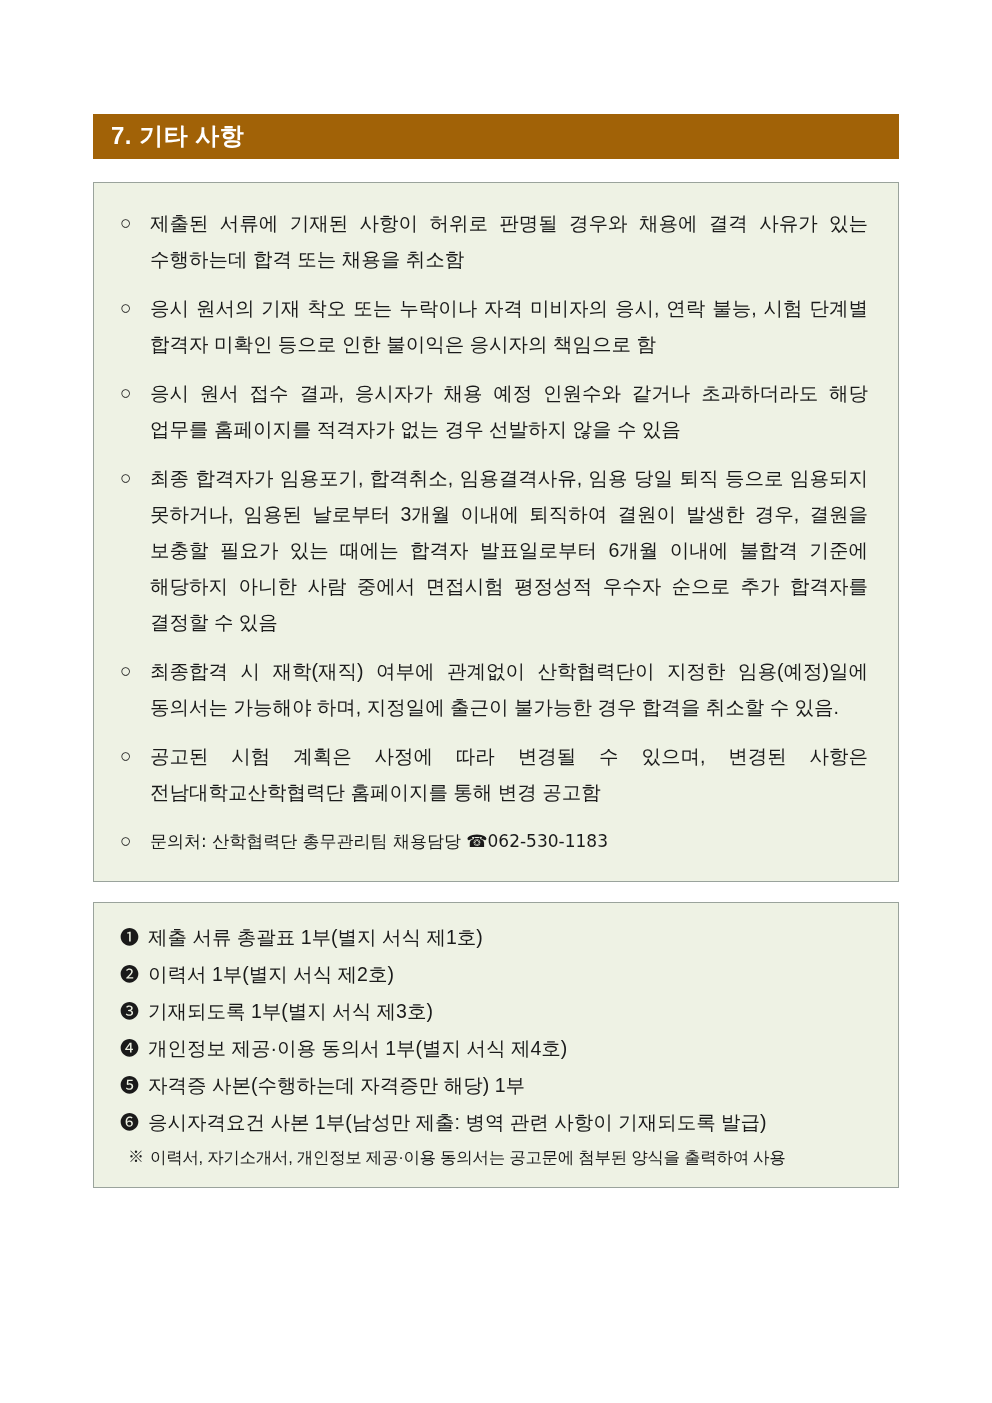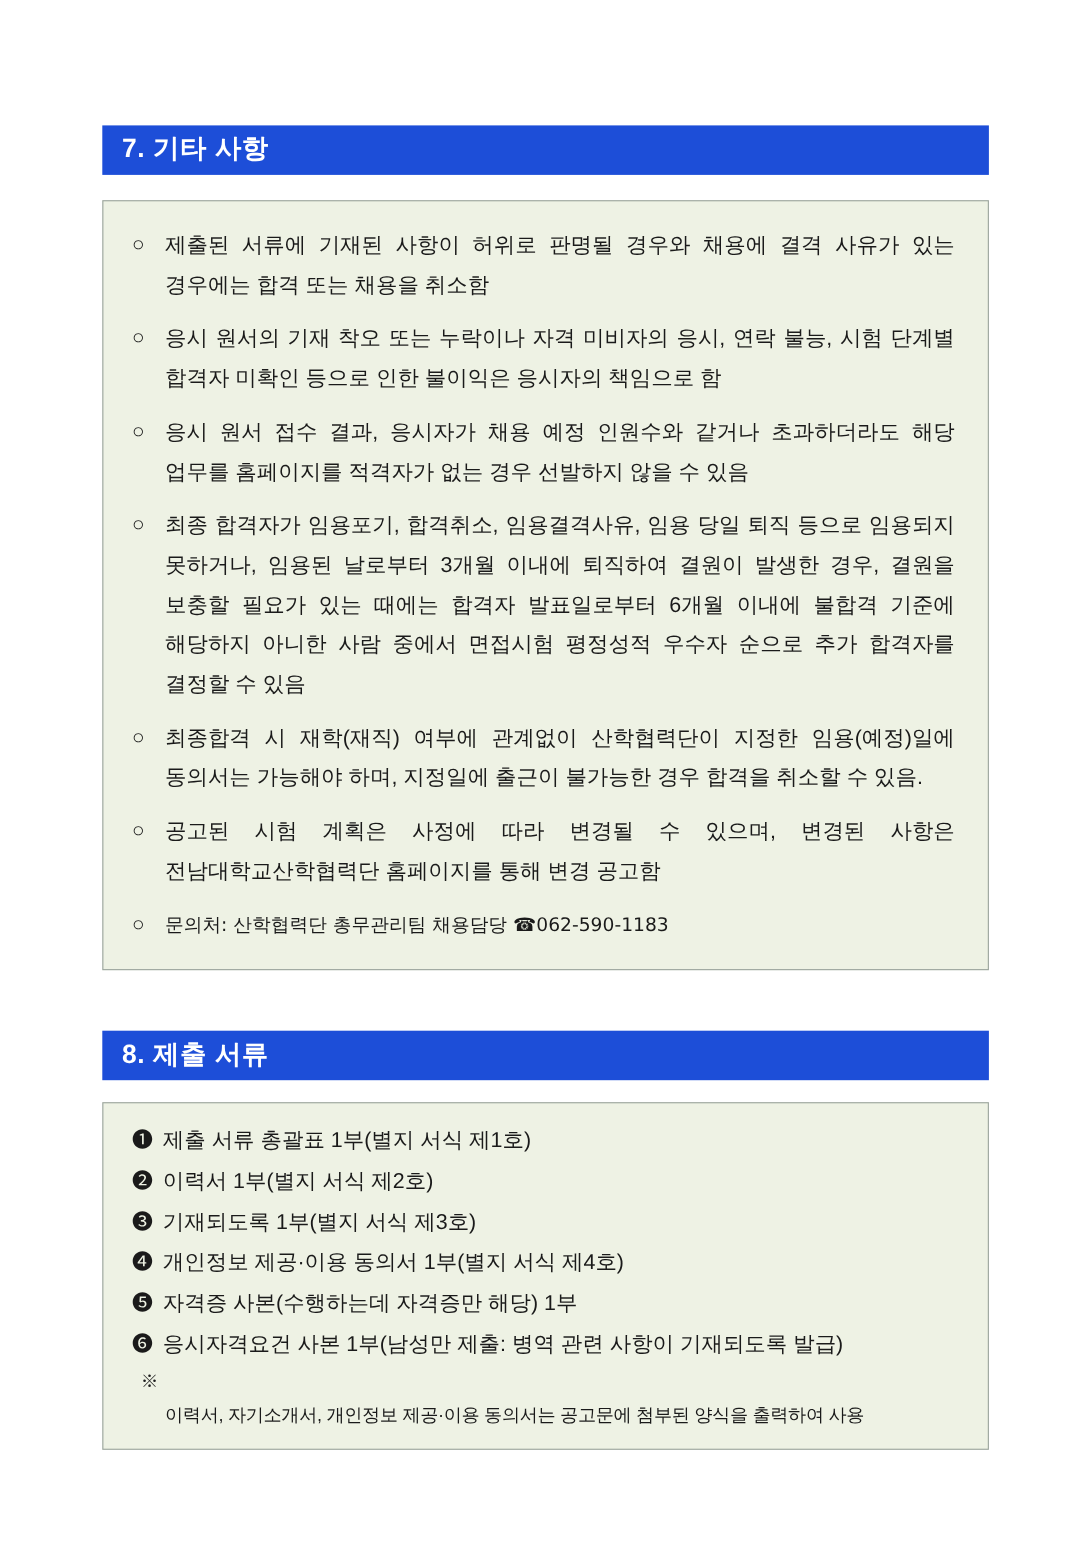--- a/index.html
+++ b/index.html
@@ -32,7 +32,7 @@
 
   
   .section-bar {
-    background: #1d4ed8;
+    background: #a16207;
     color: #ffffff;
     font-size: 24px;
     font-weight: bold;

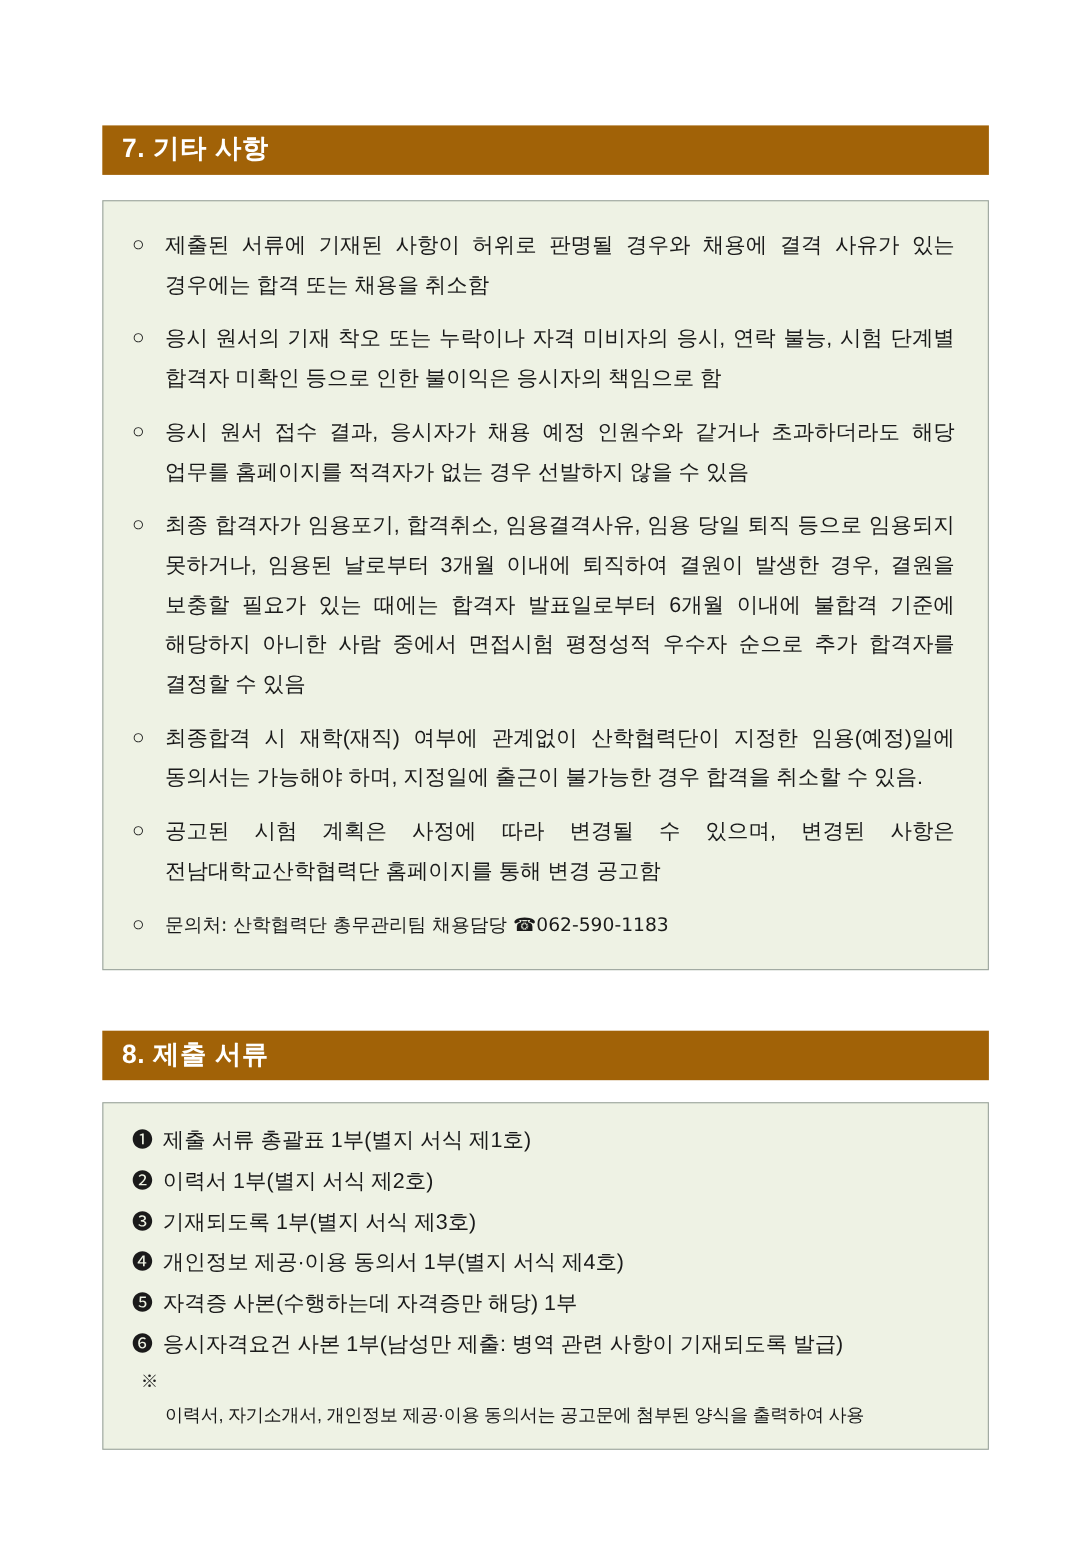--- a/index.html
+++ b/index.html
@@ -130,7 +130,7 @@
 
       <div class="item">
         <span class="marker">○</span>
-        <span class="text">제출된 서류에 기재된 사항이 허위로 판명될 경우와 채용에 결격 사유가 있는 경우에는 합격 또는 채용을 취소함</span>
+        <span class="text">제출된 서류에 기재된 사항이 허위로 판명될 경우와 채용에 결격 사유가 있는 수행하는데 합격 또는 채용을 취소함</span>
       </div>
 
       <div class="item">

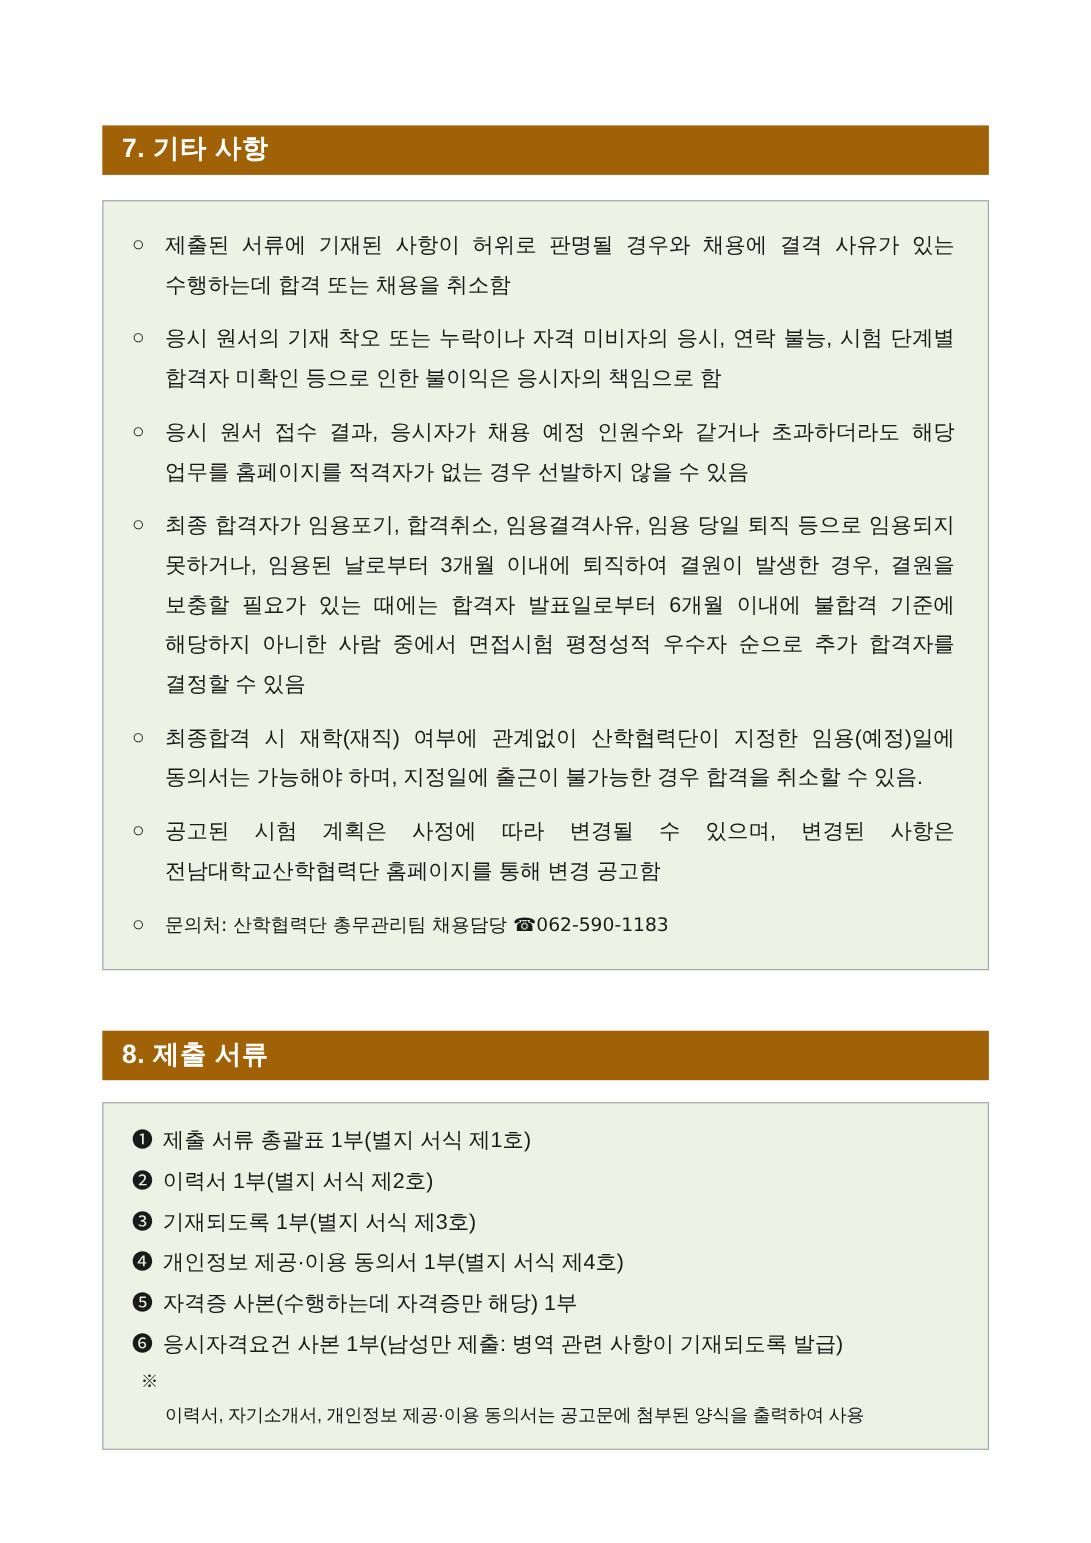--- a/index.html
+++ b/index.html
@@ -160,7 +160,7 @@
 
       <div class="item">
         <span class="marker">○</span>
-        <span class="text phone-glyph">문의처: 산학협력단 총무관리팀 채용담당 ☎062-590-1183</span>
+        <span class="text phone-glyph">문의처: 산학협력단 총무관리팀 채용담당 ☎062-530-1183</span>
       </div>
 
     </div>

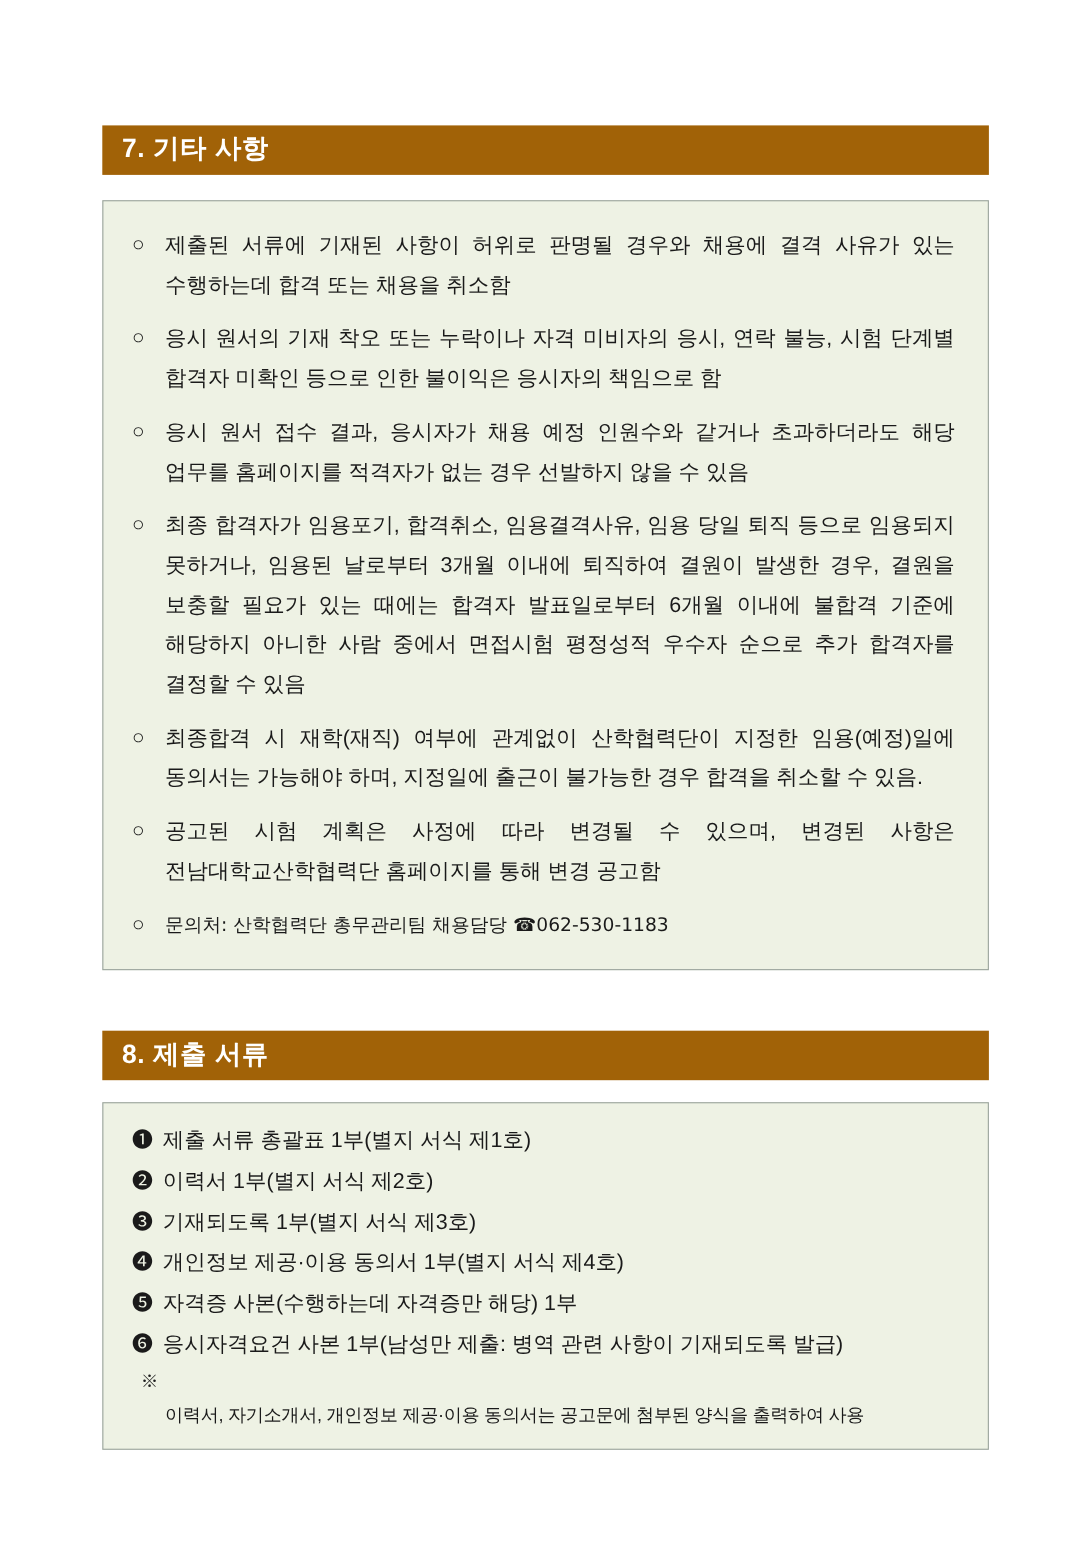--- a/index.html
+++ b/index.html
@@ -165,7 +165,6 @@
 
     </div>
 
-    <div class="section-bar sec8">8. 제출 서류</div>
 
     <div class="box box-2">
 

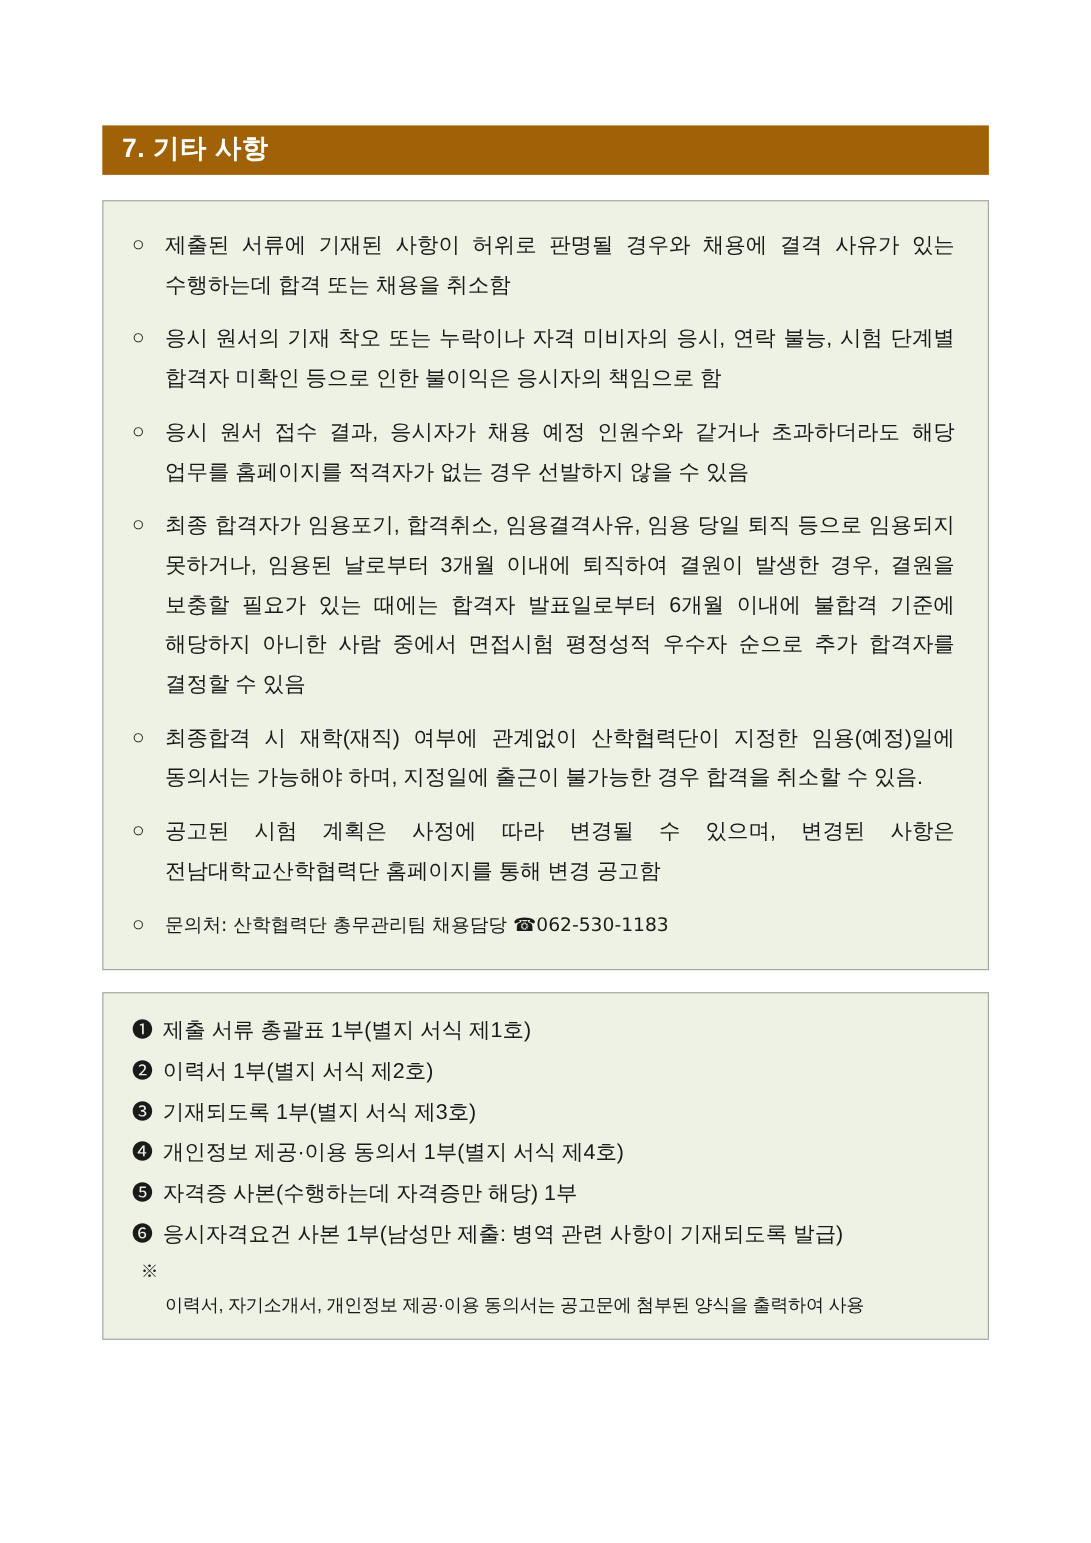--- a/index.html
+++ b/index.html
@@ -110,7 +110,6 @@
   .note-text {
     flex: 1 1 auto;
     letter-spacing: -0.3px;
-    margin-top: 30px;
   }
   .phone-glyph {
     font-family: "DejaVu Sans", sans-serif;

